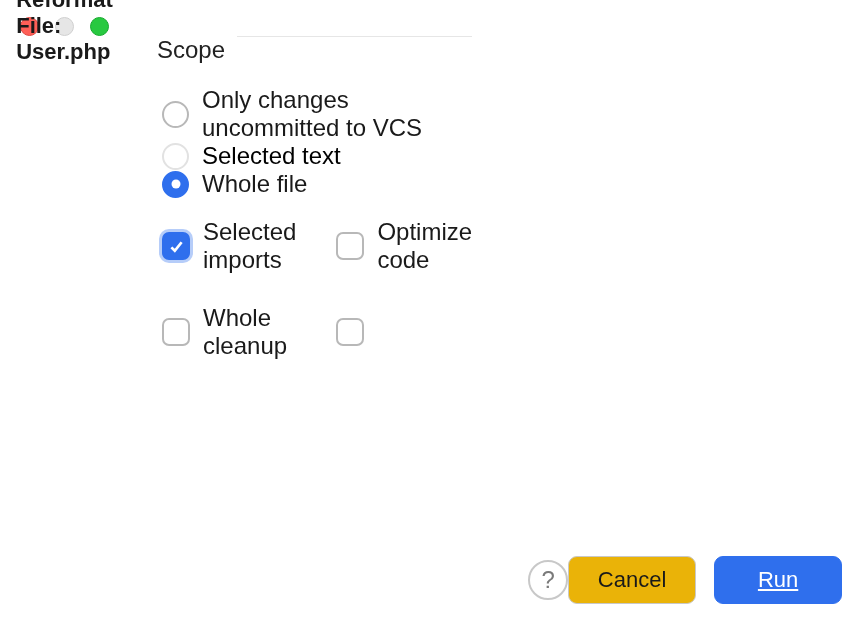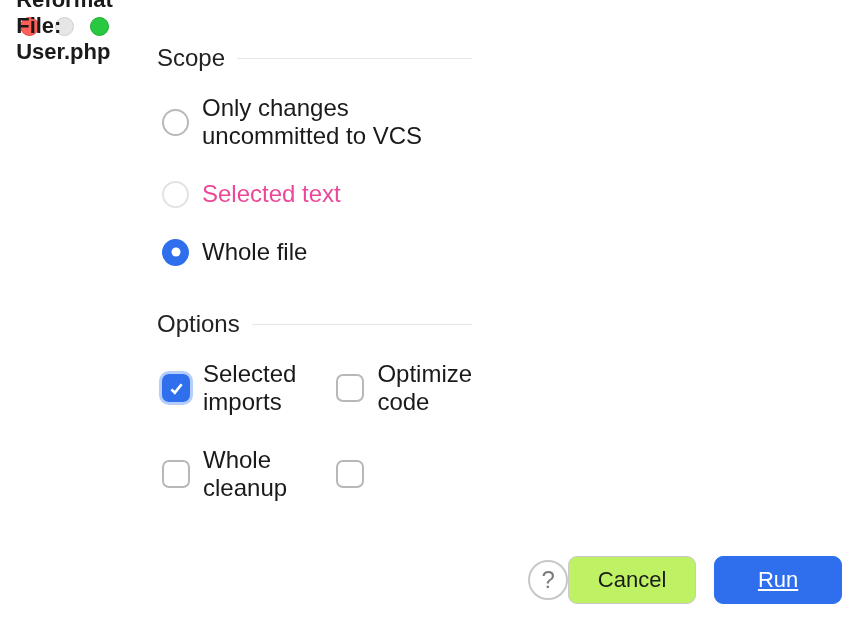--- a/index.html
+++ b/index.html
@@ -53,9 +53,9 @@
     }
     .section-header {
       display: flex;
-      align-items: center;
+      align-items: flex-start;
       gap: 12px;
-      margin-top: 24px;
+      margin-top: 16px;
       margin-bottom: 22px;
     }
     .section-title {

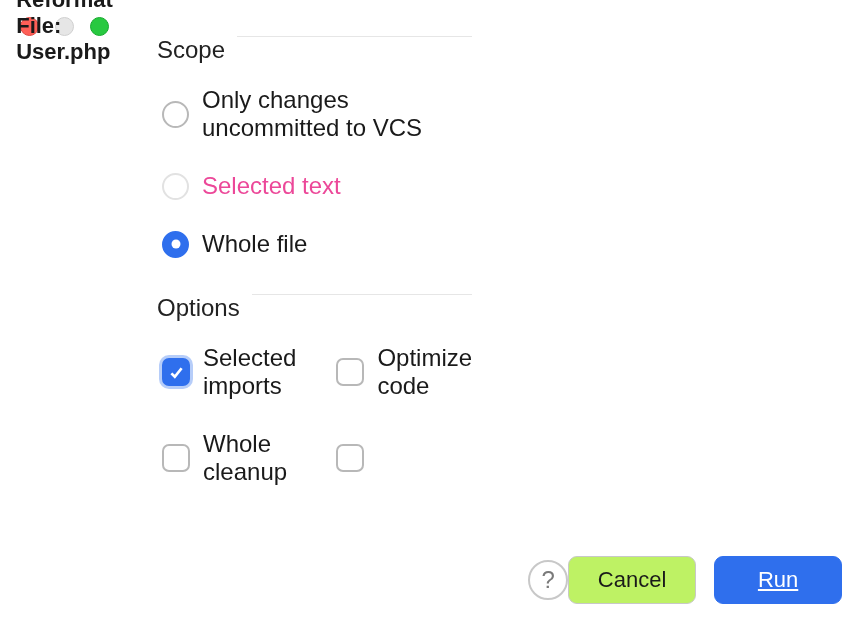--- a/index.html
+++ b/index.html
@@ -71,7 +71,6 @@
     .radio-group {
       display: flex;
       flex-direction: column;
-      gap: 30px;
       padding-left: 5px;
       margin-bottom: 20px;
     }

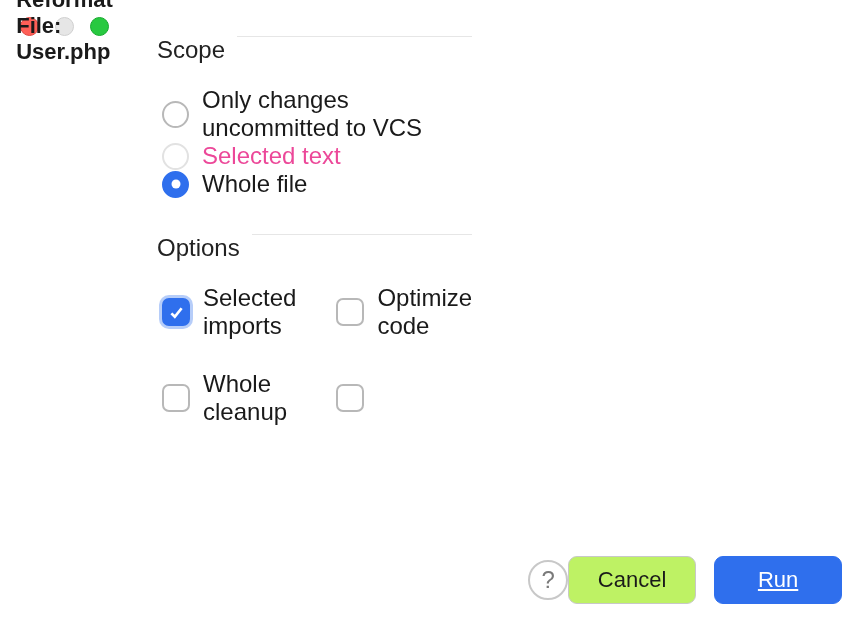--- a/index.html
+++ b/index.html
@@ -115,7 +115,7 @@
       color: #1a1a1a;
     }
     .radio-label.disabled {
-      color: #ec4899;
+      color: #000000;
     }
     .options-grid {
       display: grid;

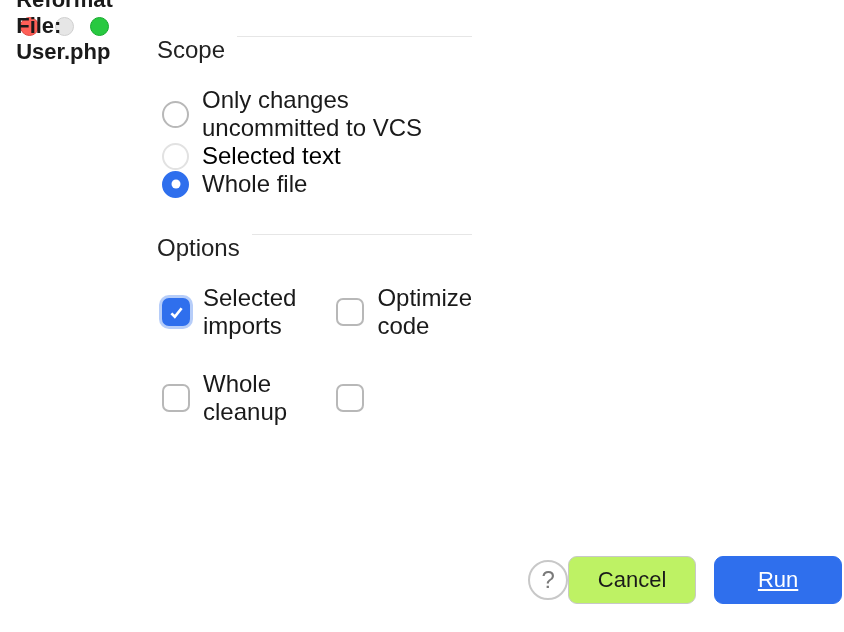--- a/index.html
+++ b/index.html
@@ -233,10 +233,6 @@
       </div>
     </div>
 
-    <div class="section-header">
-      <div class="section-title">Options</div>
-      <div class="section-line"></div>
-    </div>
 
     <div class="options-grid">
       <div class="check-row">

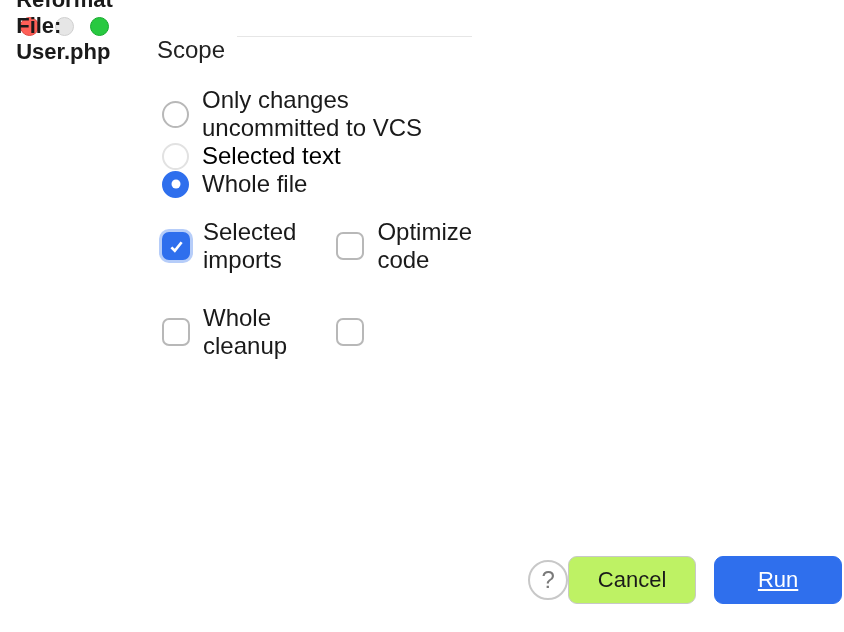--- a/index.html
+++ b/index.html
@@ -187,7 +187,7 @@
       padding: 0 26px;
     }
     .btn-secondary {
-      background: #bef264;
+      background: #eab308;
       border: 1.5px solid #c8c8c8;
       color: #1a1a1a;
     }

